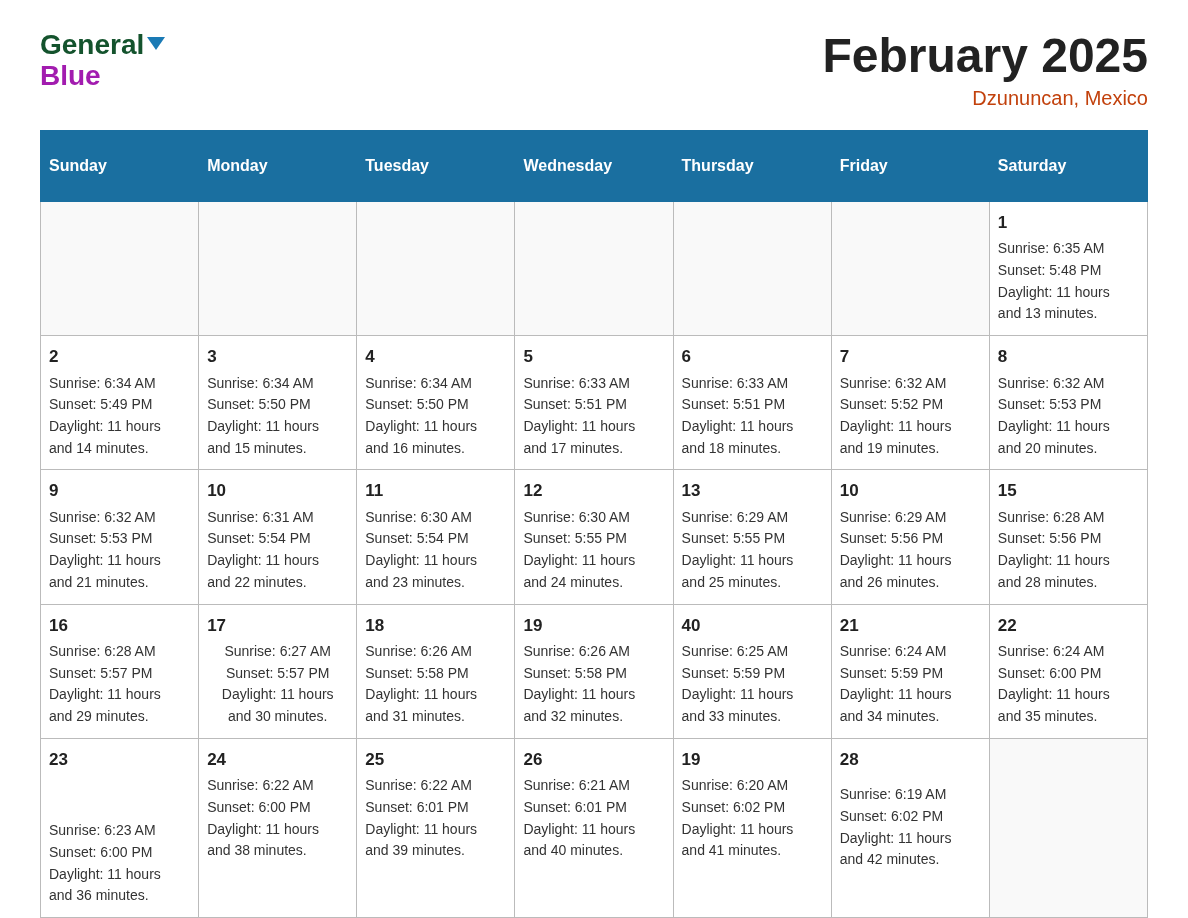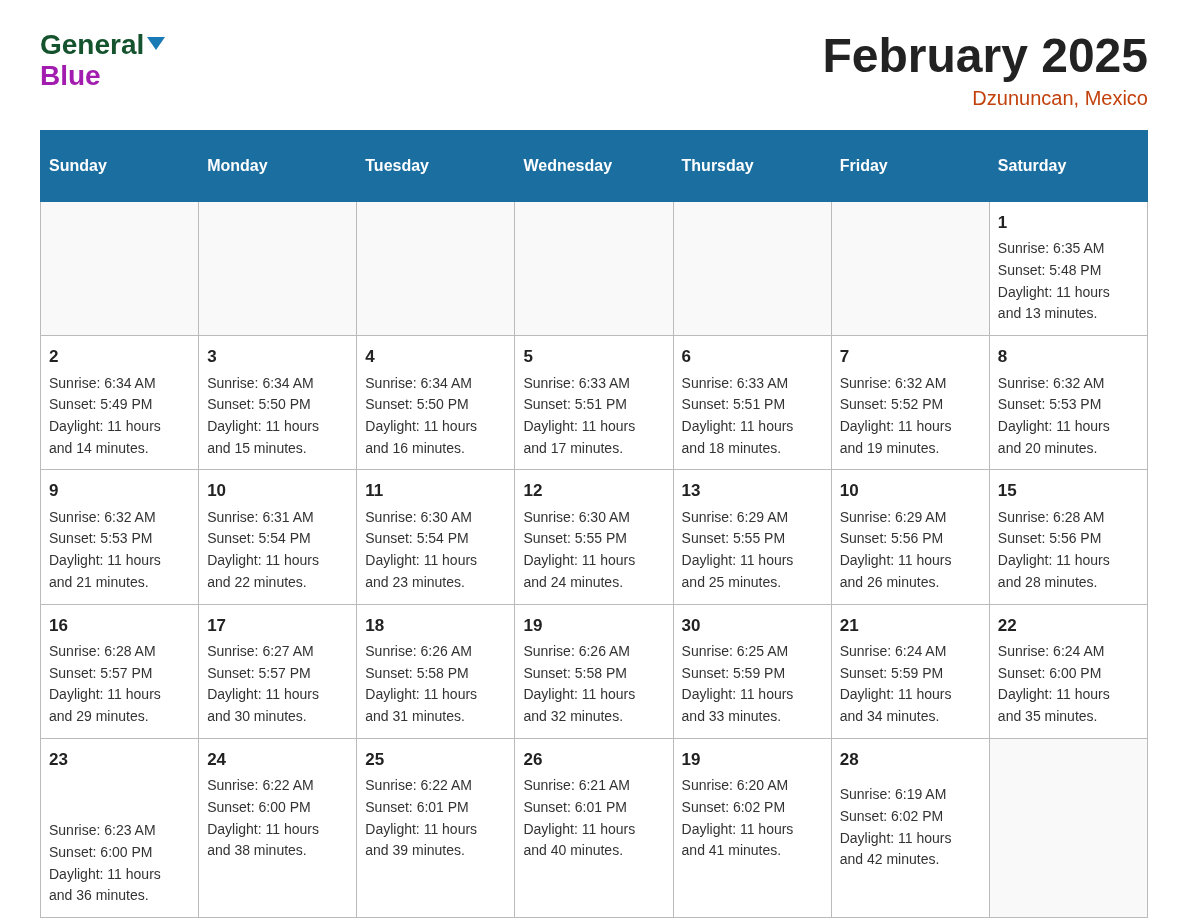--- a/index.html
+++ b/index.html
@@ -268,7 +268,7 @@
 and 32 minutes.</div>
         </td>
         <td>
-          <span class="day-number">30</span>
+          <span class="day-number">40</span>
           <div class="day-info" style="white-space: pre-line;">Sunrise: 6:25 AM
 Sunset: 5:59 PM
 Daylight: 11 hours

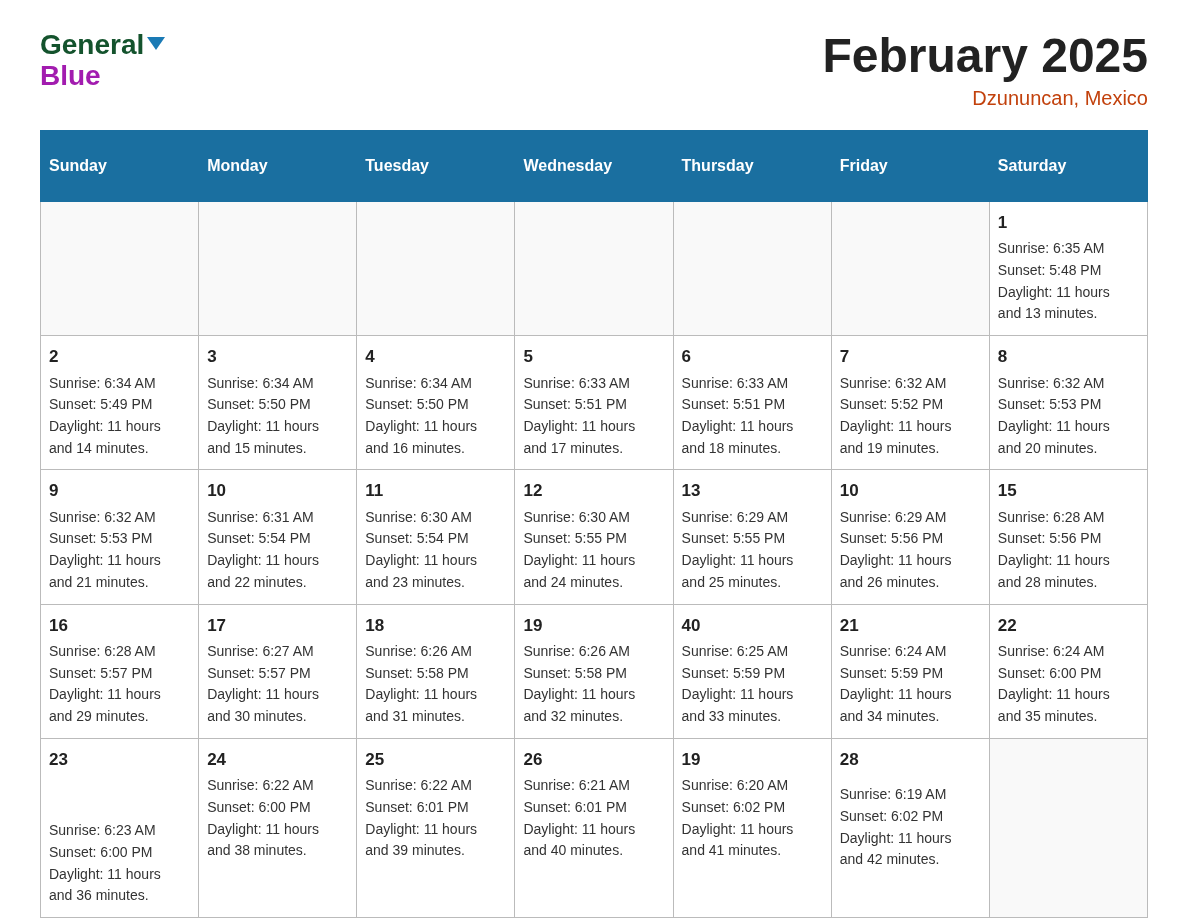--- a/index.html
+++ b/index.html
@@ -248,7 +248,7 @@
         </td>
         <td>
           <span class="day-number">17</span>
-          <div class="day-info" style="white-space: pre-line;">Sunrise: 6:27 AM
+          <div class="day-info" style="white-space: pre-line; text-align: center;">Sunrise: 6:27 AM
 Sunset: 5:57 PM
 Daylight: 11 hours
 and 30 minutes.</div>

